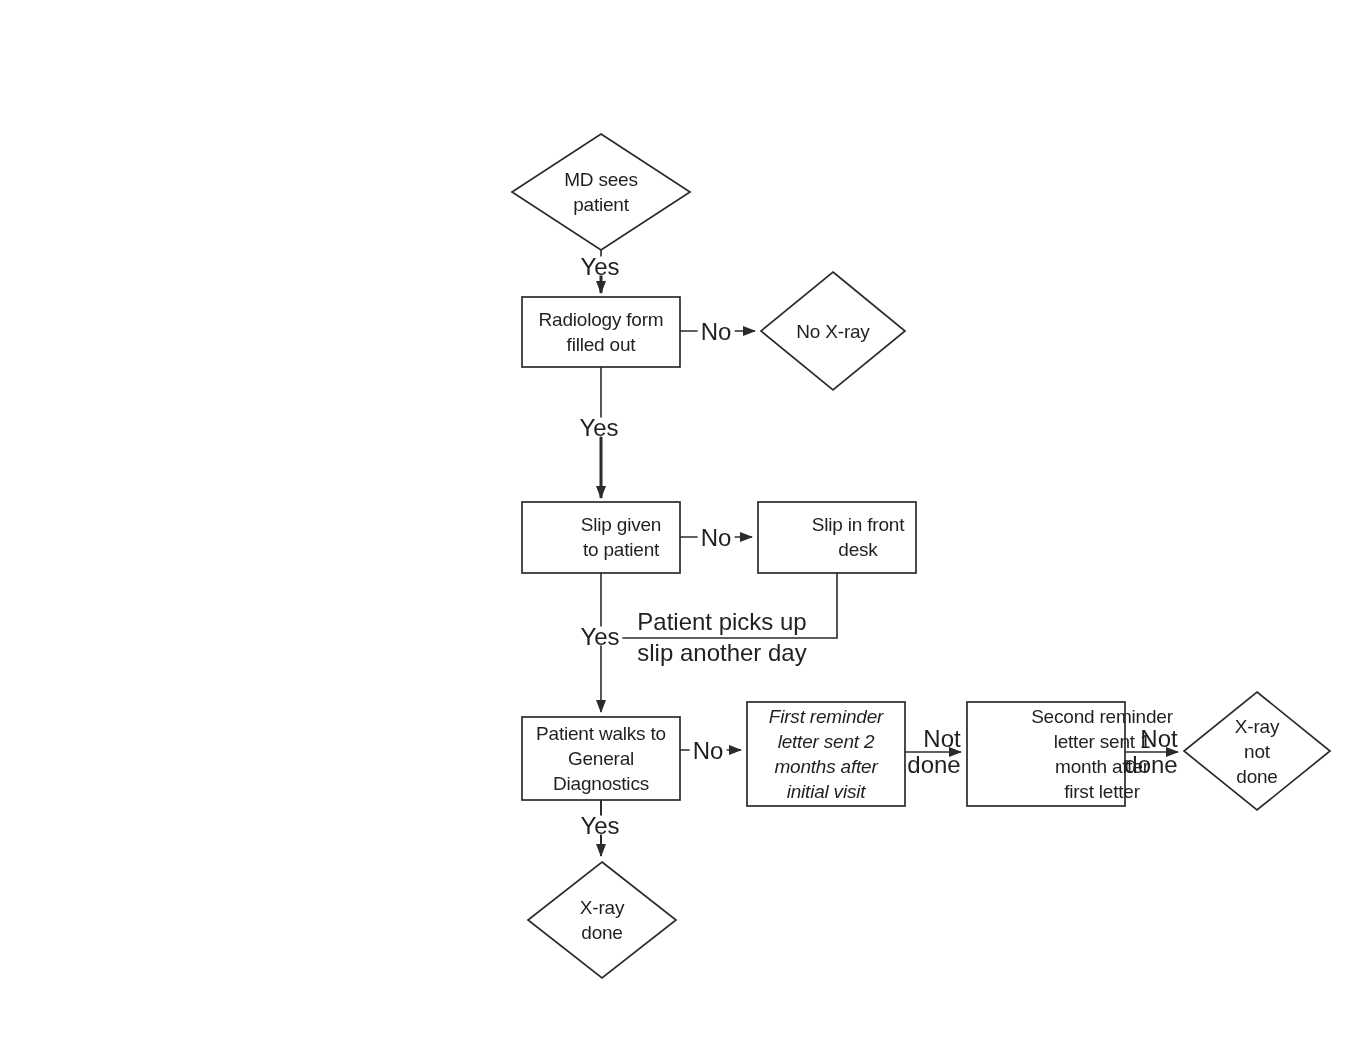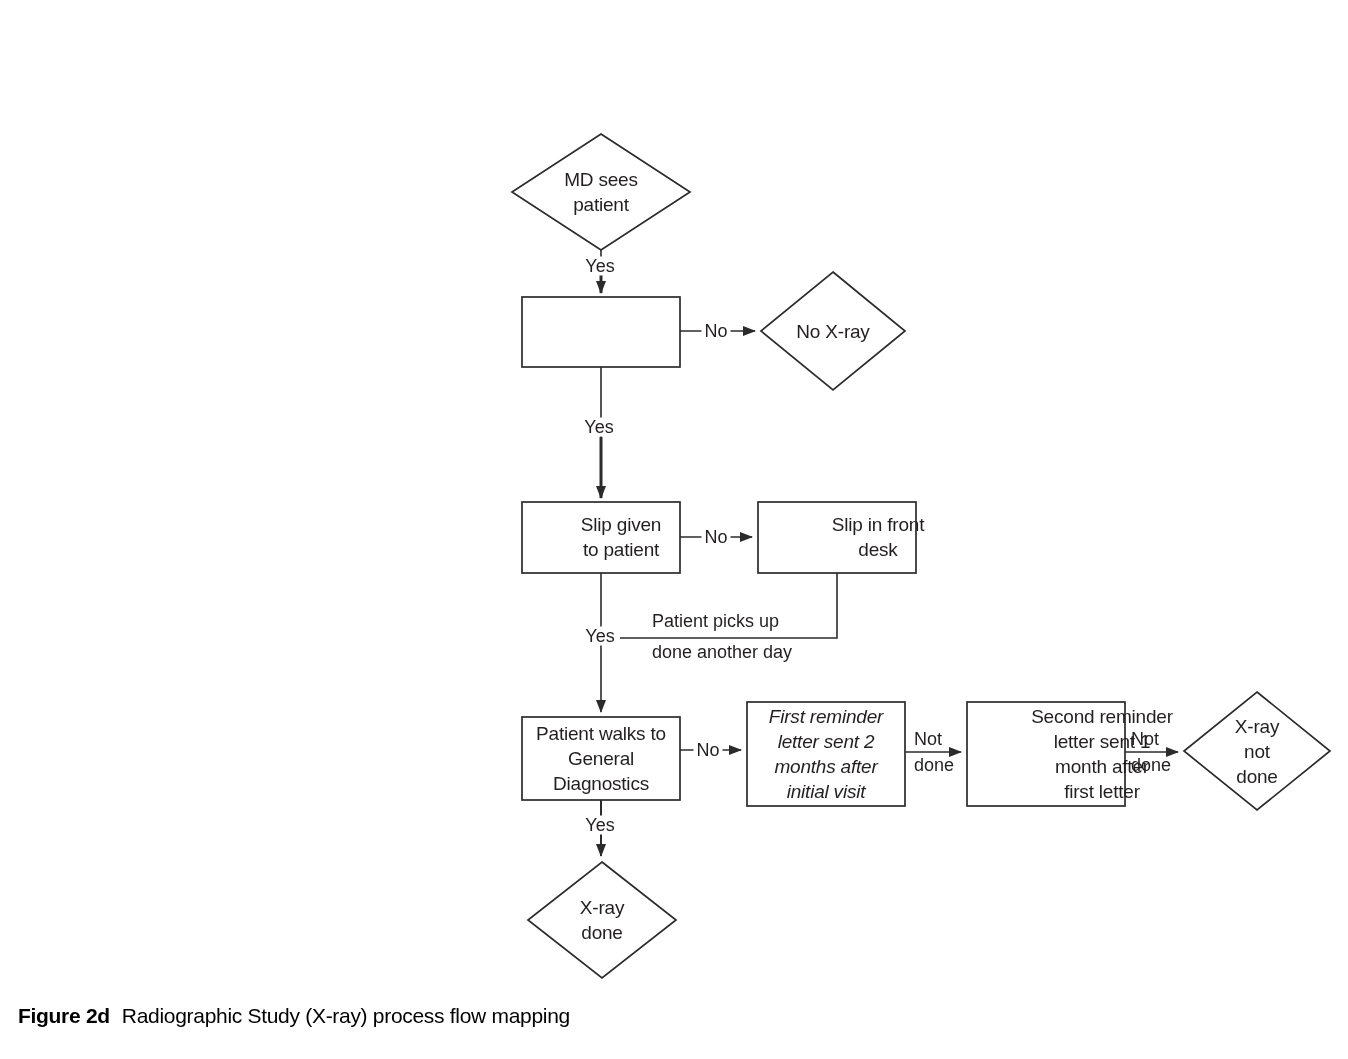--- a/index.html
+++ b/index.html
@@ -37,8 +37,8 @@
     position:absolute;
     transform:translate(-50%,-50%);
     white-space:pre-line;
-    text-align:left;
-    font-size:18px;
+    text-align:right;
+    font-size:24px;
     line-height:19px;
     color:var(--text);
     background:var(--bg);

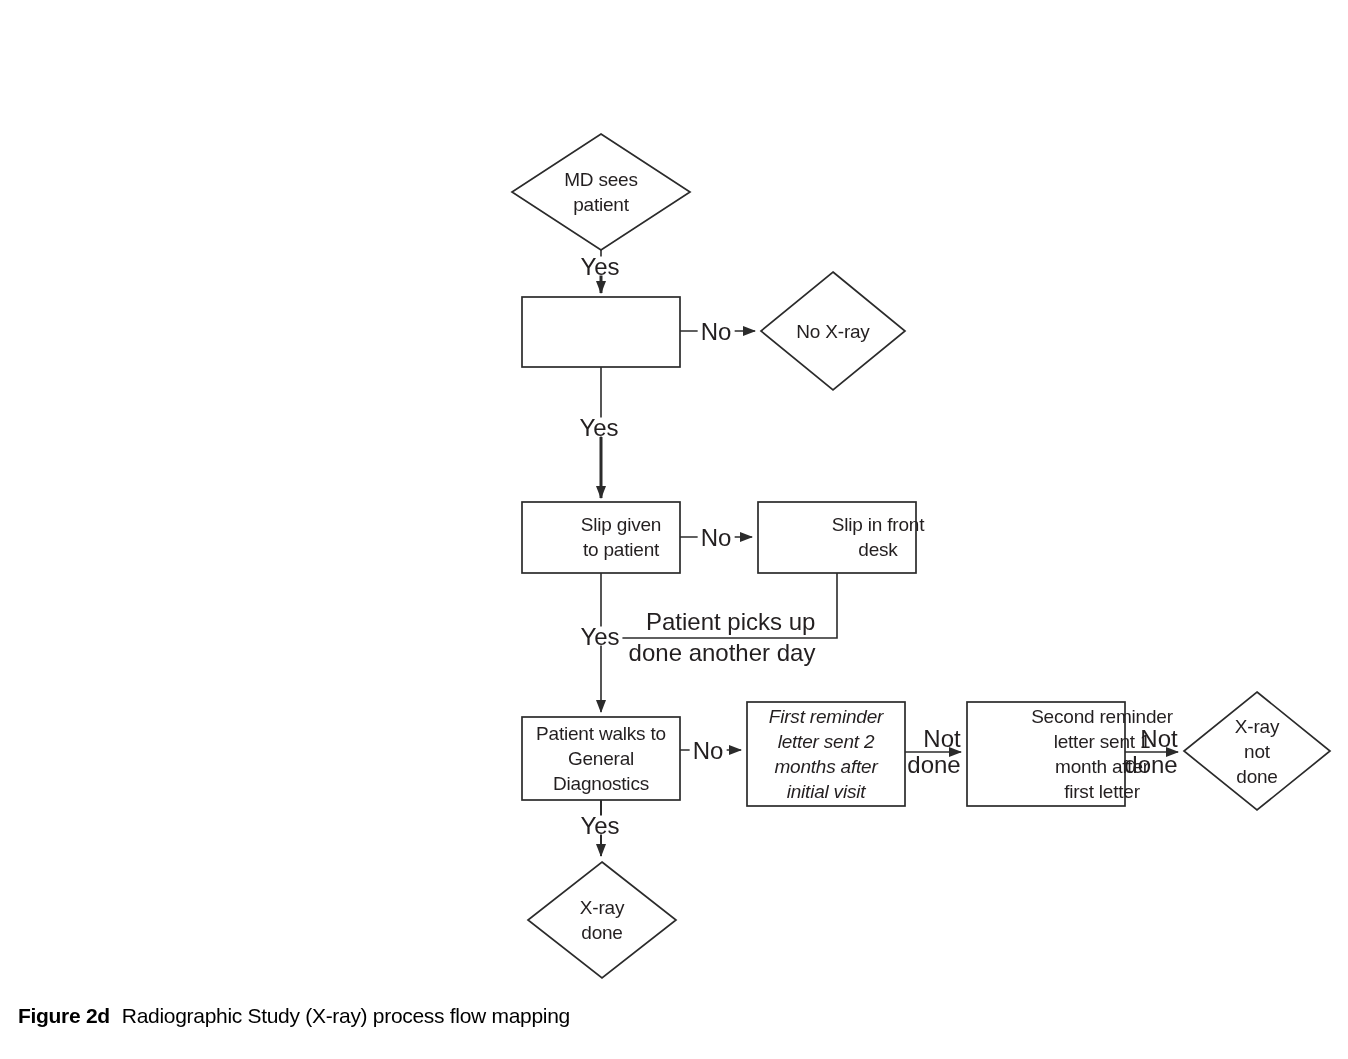--- a/index.html
+++ b/index.html
@@ -111,6 +111,8 @@
 
   <div class="node-label" style="left:601px;top:192px;">MD sees
 patient</div>
+  <div class="node-label" style="left:601px;top:332px;">Radiology form
+filled out</div>
   <div class="node-label" style="left:833px;top:331px;">No X-ray</div>
   <div class="node-label" style="left:601px;top:537px;margin-left:20px;">Slip given
 to patient</div>

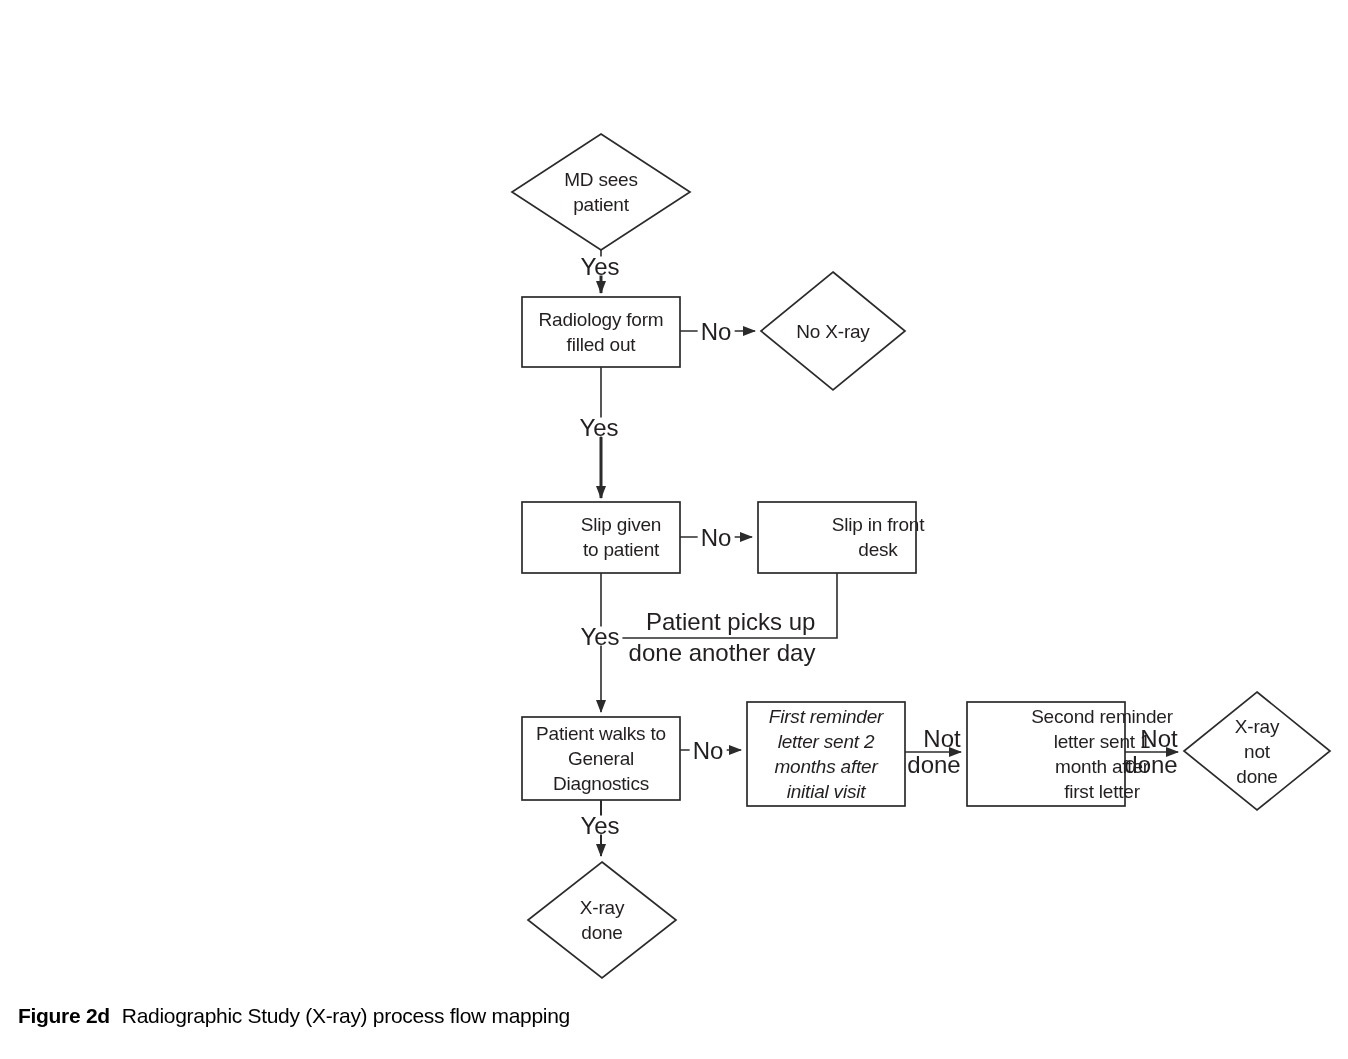--- a/index.html
+++ b/index.html
@@ -116,7 +116,7 @@
   <div class="node-label" style="left:833px;top:331px;">No X-ray</div>
   <div class="node-label" style="left:601px;top:537px;margin-left:20px;">Slip given
 to patient</div>
-  <div class="node-label" style="left:878px;top:537px;">Slip in front
+  <div class="node-label" style="left:858px;top:537px;">Slip in front
 desk</div>
   <div class="node-label" style="left:601px;top:758px;text-align:center;">Patient walks to
 General

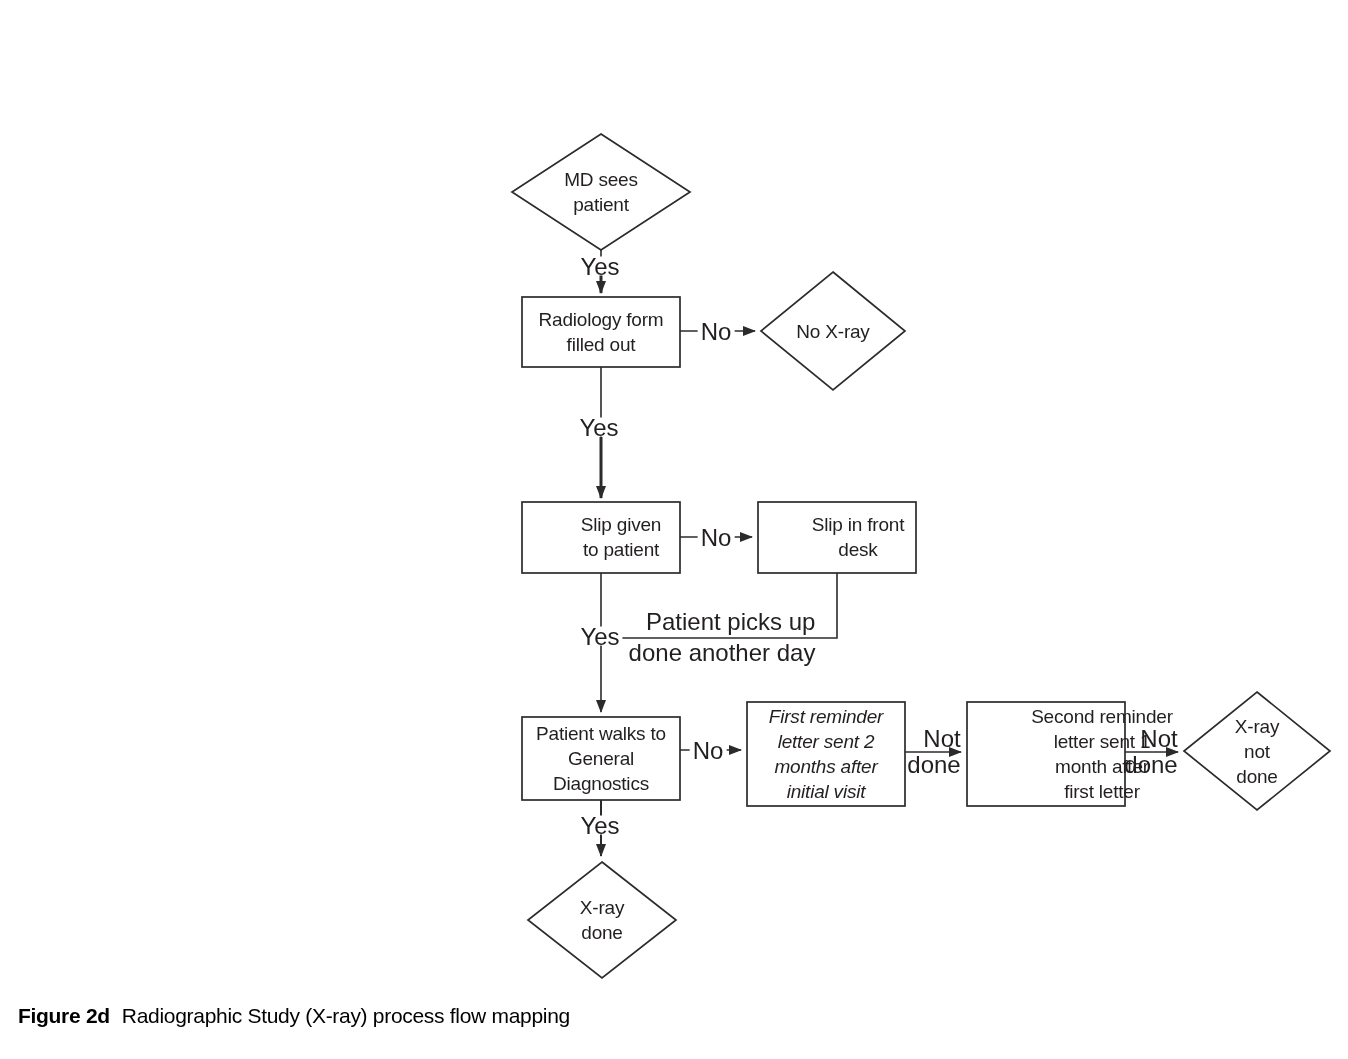--- a/index.html
+++ b/index.html
@@ -141,7 +141,7 @@
   <div class="edge-label" style="left:716px;top:537px;">No</div>
   <div class="edge-label" style="left:600px;top:636px;">Yes</div>
   <div class="edge-label note" style="left:722px;top:637px;">Patient picks up
-done another day</div>
+slip another day</div>
   <div class="edge-label" style="left:708px;top:750px;">No</div>
   <div class="edge-label split" style="left:934px;top:752px;">Not
 done</div>

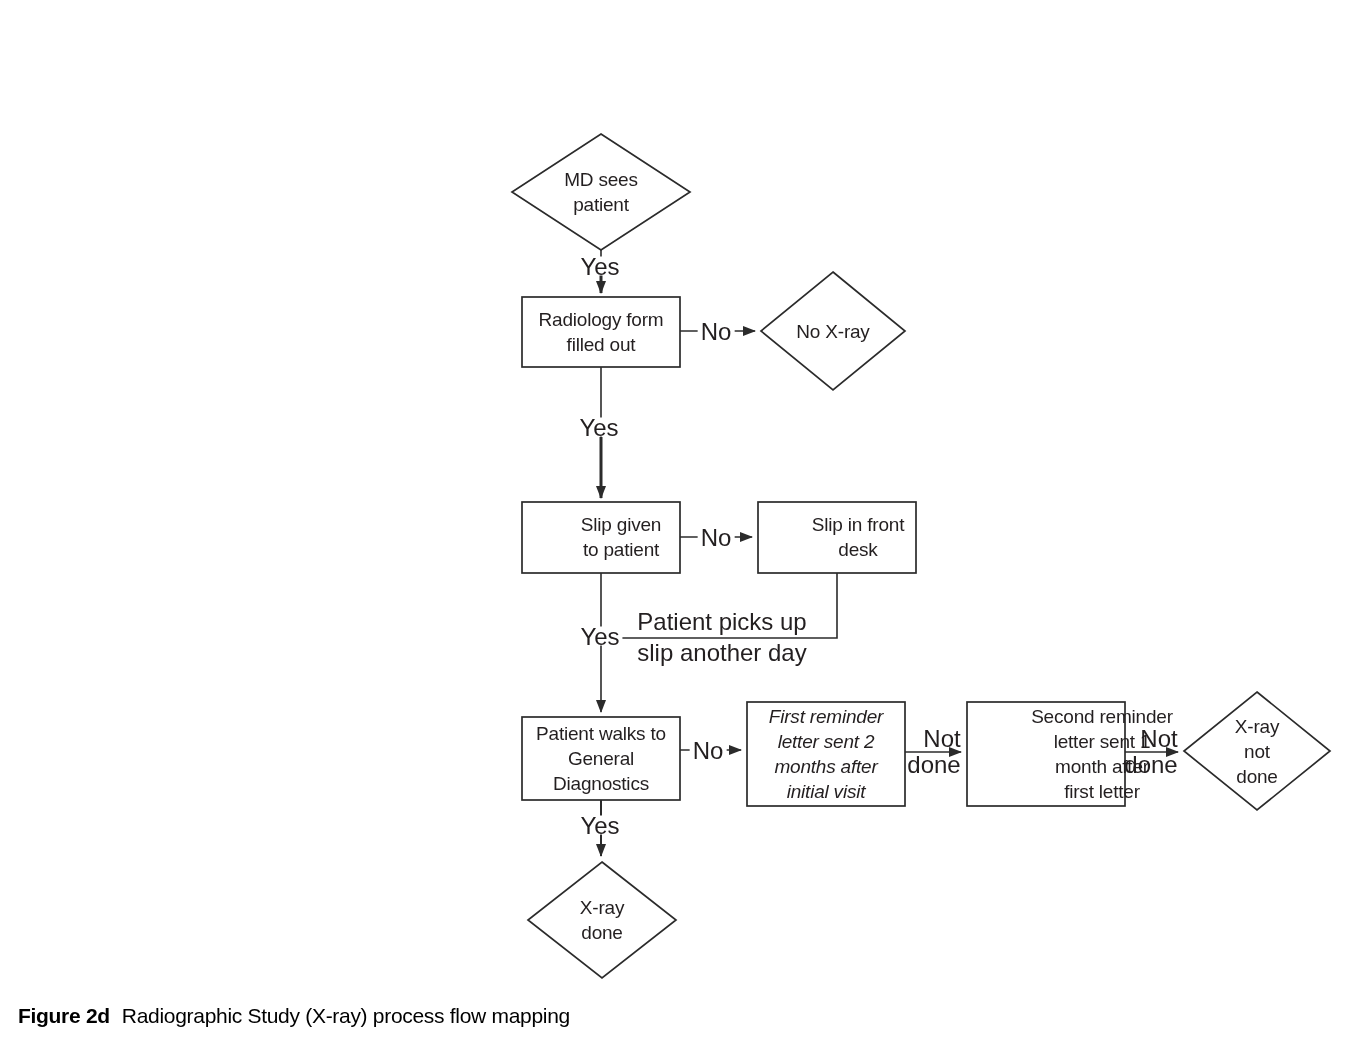--- a/index.html
+++ b/index.html
@@ -149,9 +149,6 @@
 done</div>
   <div class="edge-label" style="left:600px;top:825px;">Yes</div>
 
-  <div class="caption">
-    <span class="cap-label">Figure 2d</span><span>Radiographic Study (X-ray) process flow mapping</span>
-  </div>
 
 </div>
 

